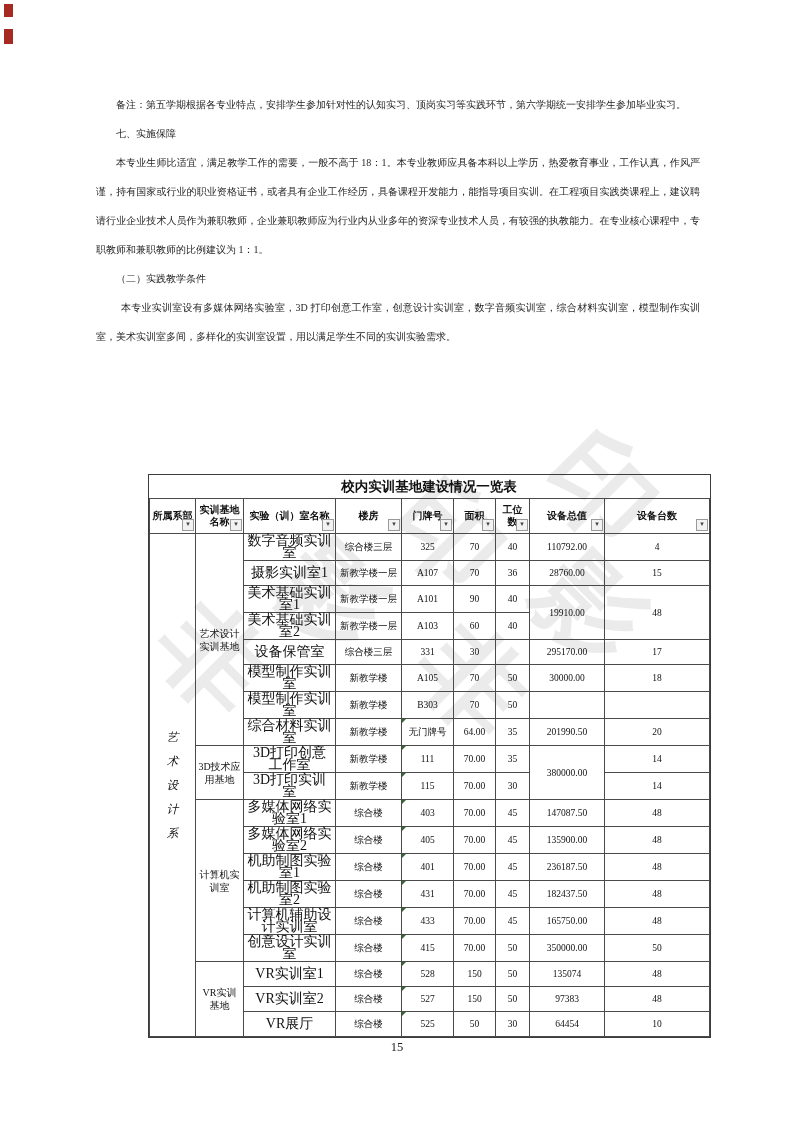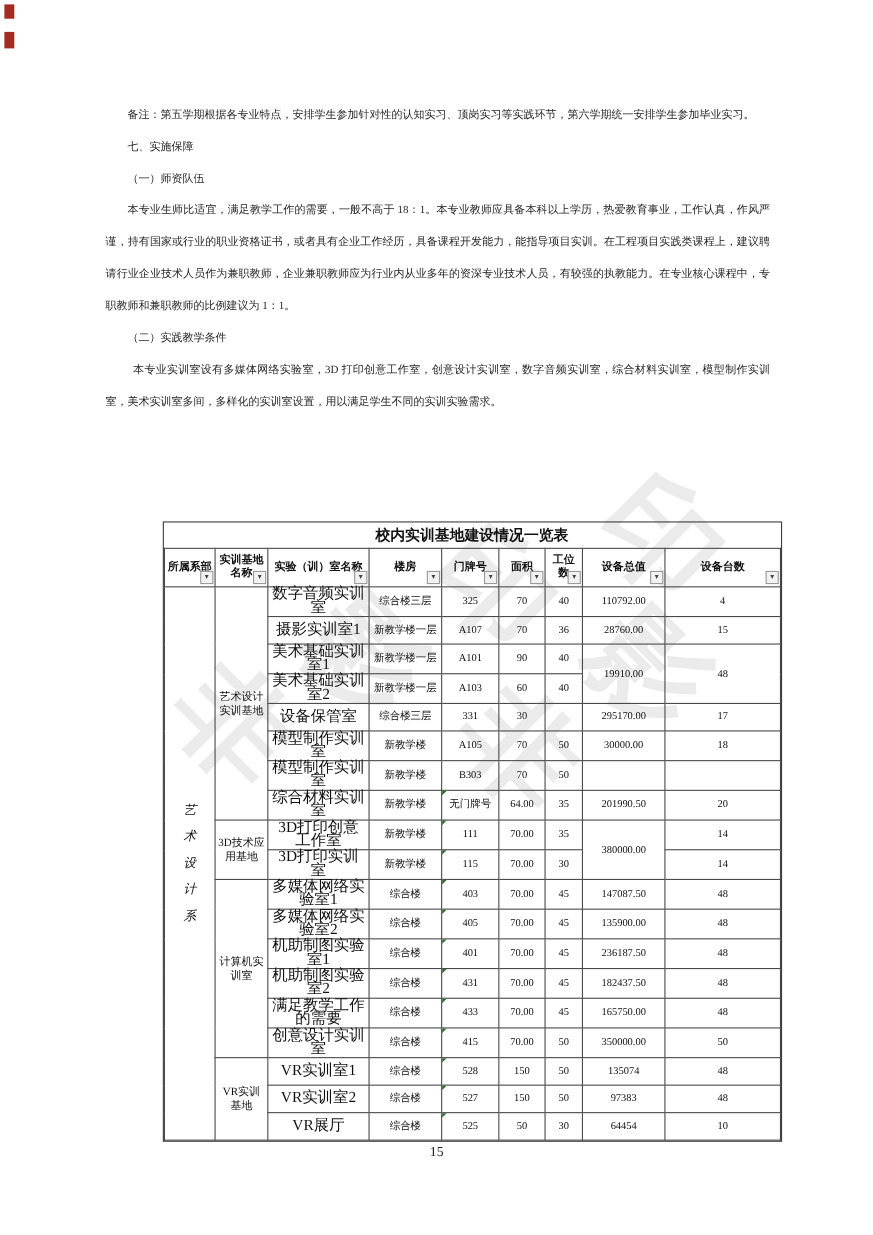--- a/index.html
+++ b/index.html
@@ -66,7 +66,6 @@
   <div class="body-text">
     <p class="indent">备注：第五学期根据各专业特点，安排学生参加针对性的认知实习、顶岗实习等实践环节，第六学期统一安排学生参加毕业实习。</p>
     <p class="indent hei">七、实施保障</p>
-    <p class="indent">（一）师资队伍</p>
     <p class="indent">本专业生师比适宜，满足教学工作的需要，一般不高于 18：1。本专业教师应具备本科以上学历，热爱教育事业，工作认真，作风严谨，持有国家或行业的职业资格证书，或者具有企业工作经历，具备课程开发能力，能指导项目实训。在工程项目实践类课程上，建议聘请行业企业技术人员作为兼职教师，企业兼职教师应为行业内从业多年的资深专业技术人员，有较强的执教能力。在专业核心课程中，专职教师和兼职教师的比例建议为 1：1。</p>
     <p class="indent">（二）实践教学条件</p>
     <p class="indent-lg">本专业实训室设有多媒体网络实验室，3D 打印创意工作室，创意设计实训室，数字音频实训室，综合材料实训室，模型制作实训室，美术实训室多间，多样化的实训室设置，用以满足学生不同的实训实验需求。</p>

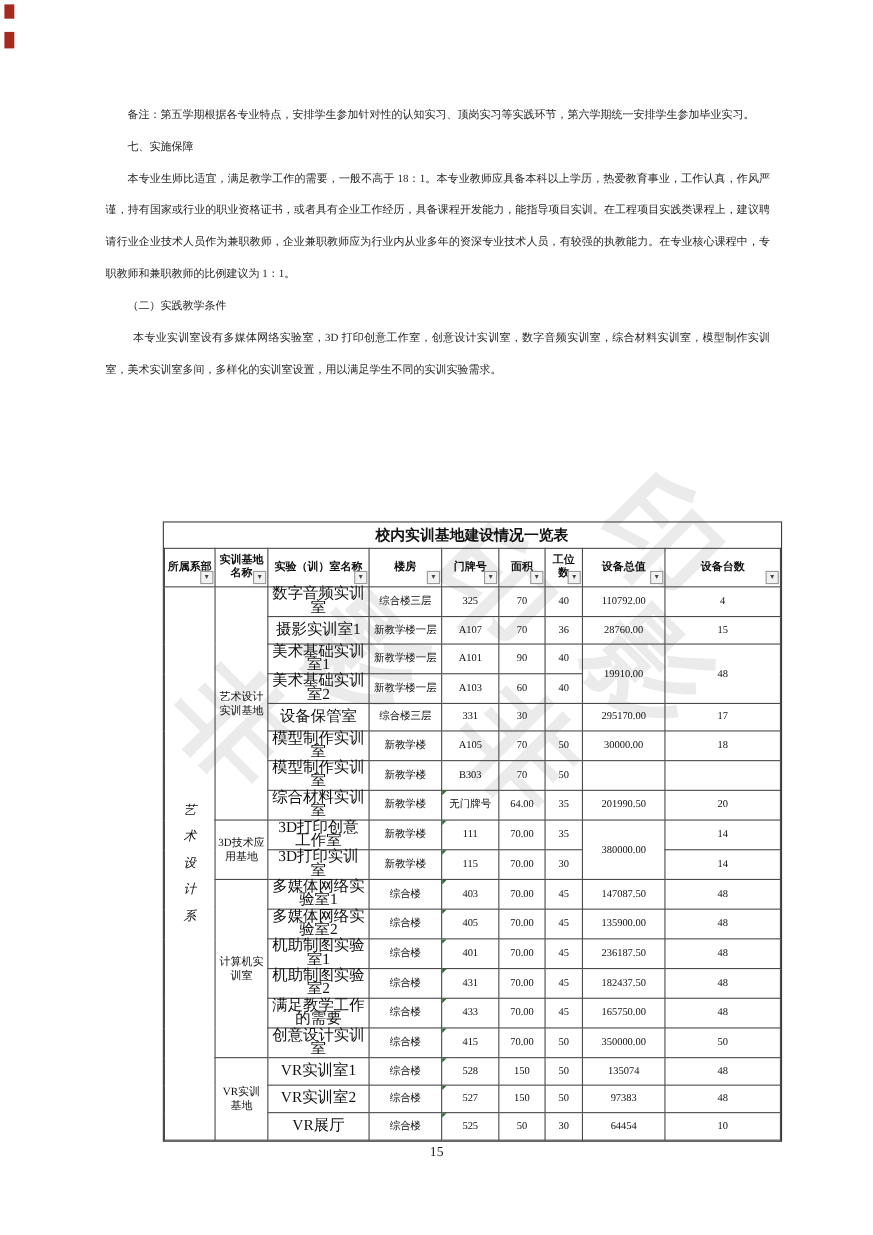--- a/index.html
+++ b/index.html
@@ -229,7 +229,7 @@
             <td class="num">48</td>
           </tr>
           <tr>
-            <td class="room">满足教学工作的需要</td>
+            <td class="room">计算机辅助设计实训室</td>
             <td class="num">综合楼</td>
             <td class="num flag">433</td>
             <td class="num">70.00</td>

